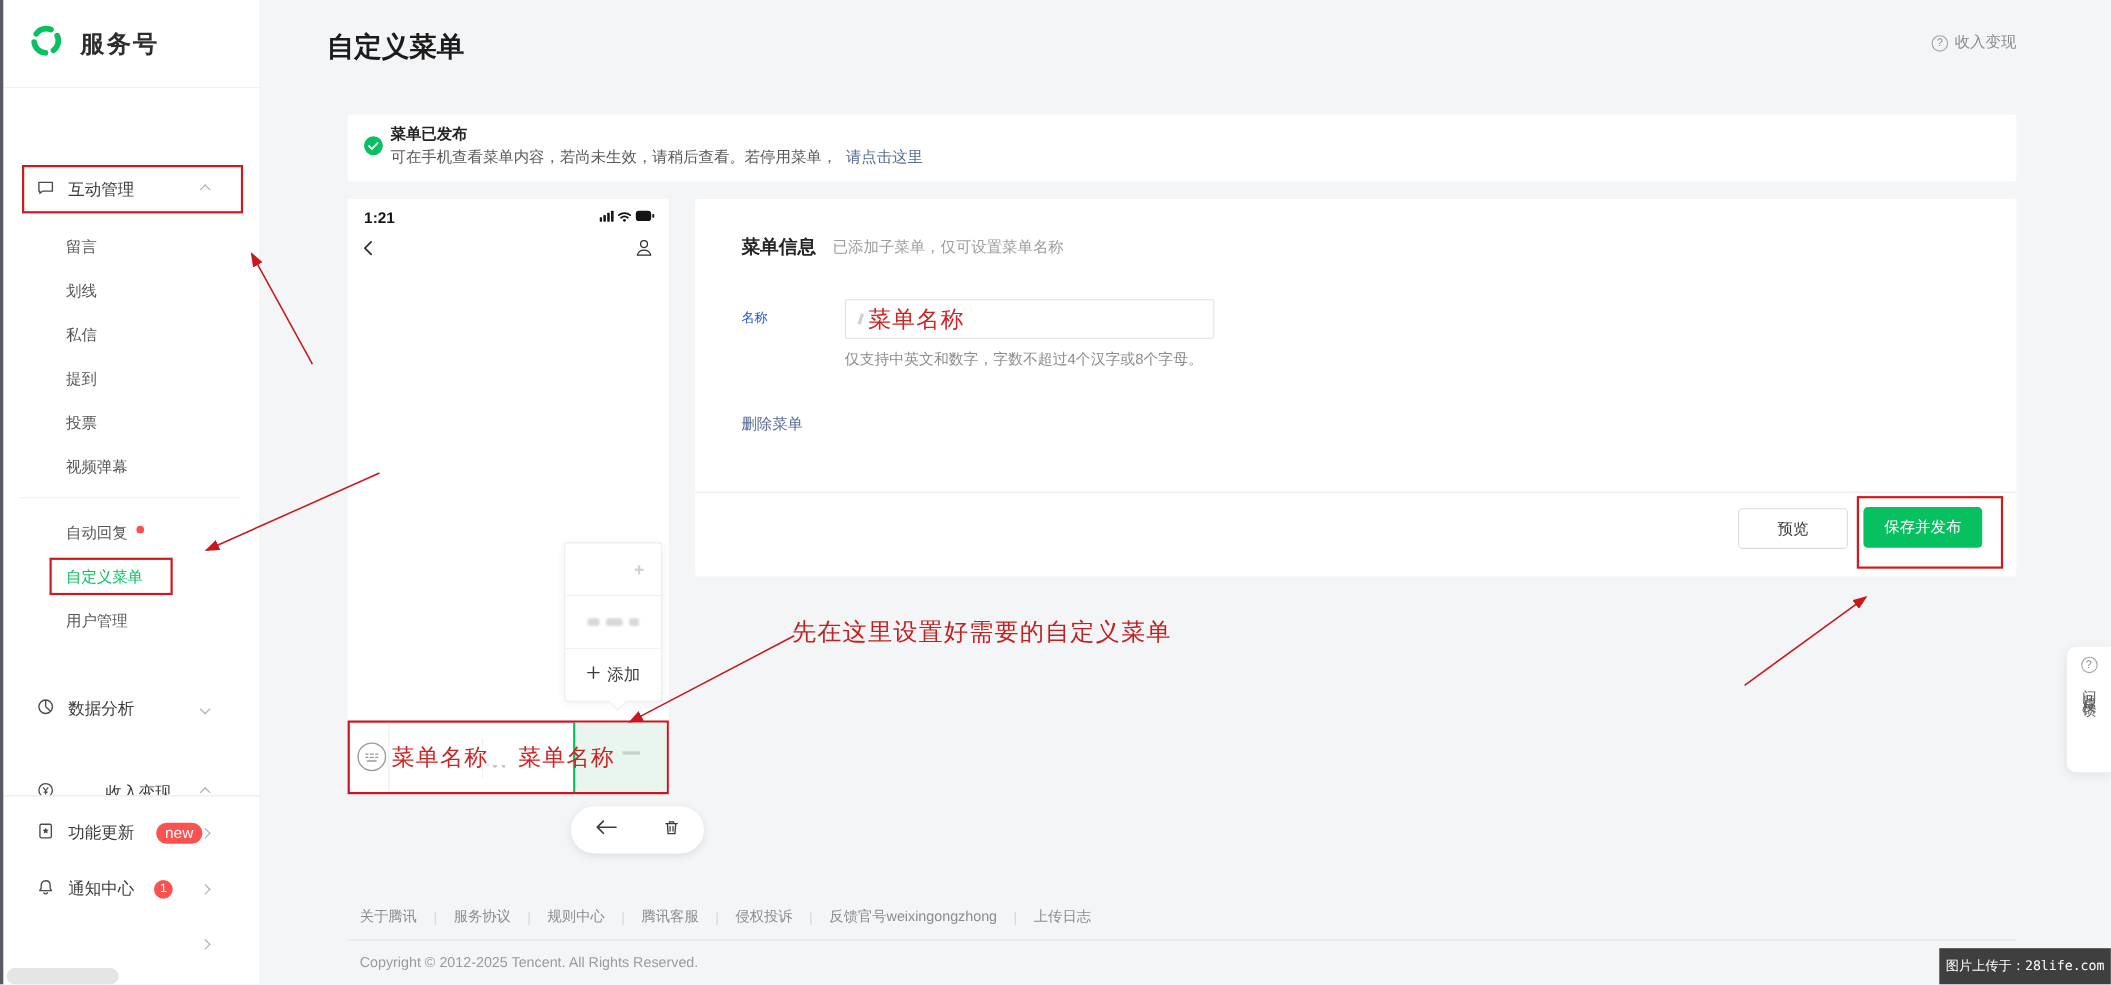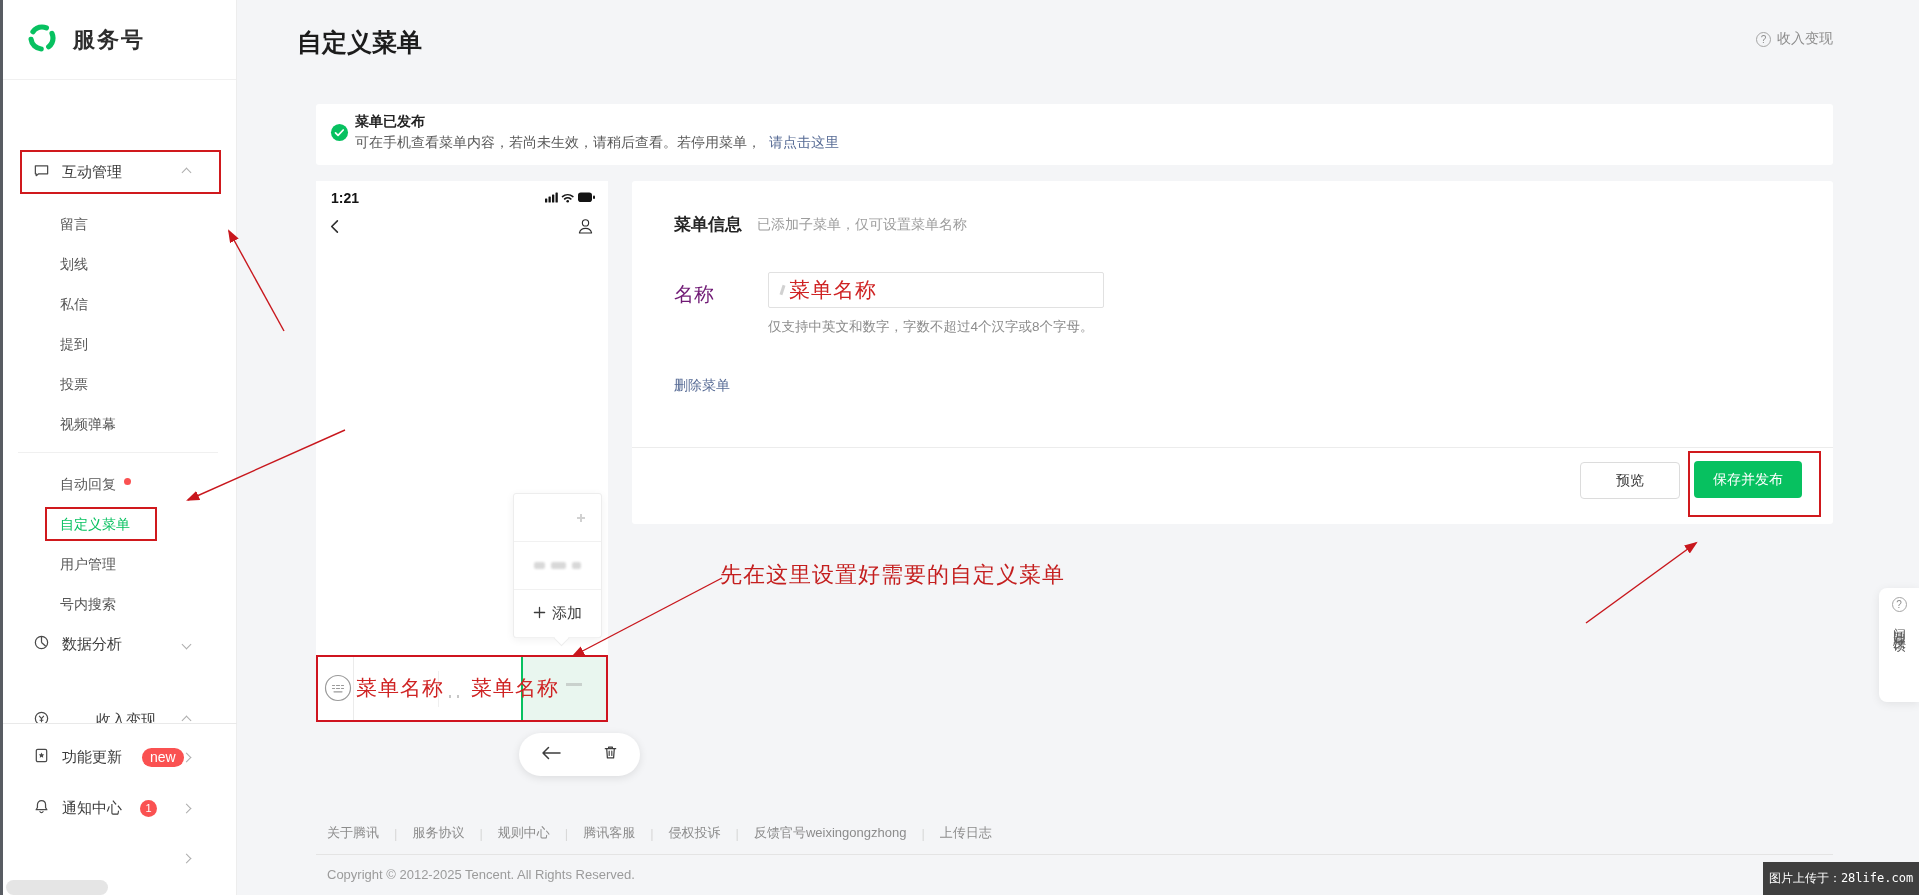--- a/index.html
+++ b/index.html
@@ -77,7 +77,7 @@
   .card{position:absolute;left:632px;top:181px;width:1201px;height:343px;background:#fff;border-radius:3px;z-index:2;}
   .card-title{position:absolute;left:42px;top:32px;font-size:17px;font-weight:bold;color:#242424;}
   .card-subtitle{position:absolute;left:125px;top:35px;font-size:14px;color:#9d9d9d;}
-  .field-label{position:absolute;left:42px;top:100px;font-size:20px;color:#701a75;}
+  .field-label{position:absolute;left:42px;top:100px;font-size:12px;color:#1d4ed8;}
   .input{position:absolute;left:136px;top:91px;width:336px;height:36px;border:1px solid #e1e1e1;border-radius:2px;background:#fff;display:flex;align-items:center;padding-left:12px;cursor:text;}
   .input-tick{width:3px;height:10px;background:#bdbdbd;transform:rotate(18deg);margin-right:5px;opacity:.7;}
   .input-red{font-family:"Liberation Serif","DejaVu Serif",serif;font-size:21px;color:#cf2323;letter-spacing:1px;}

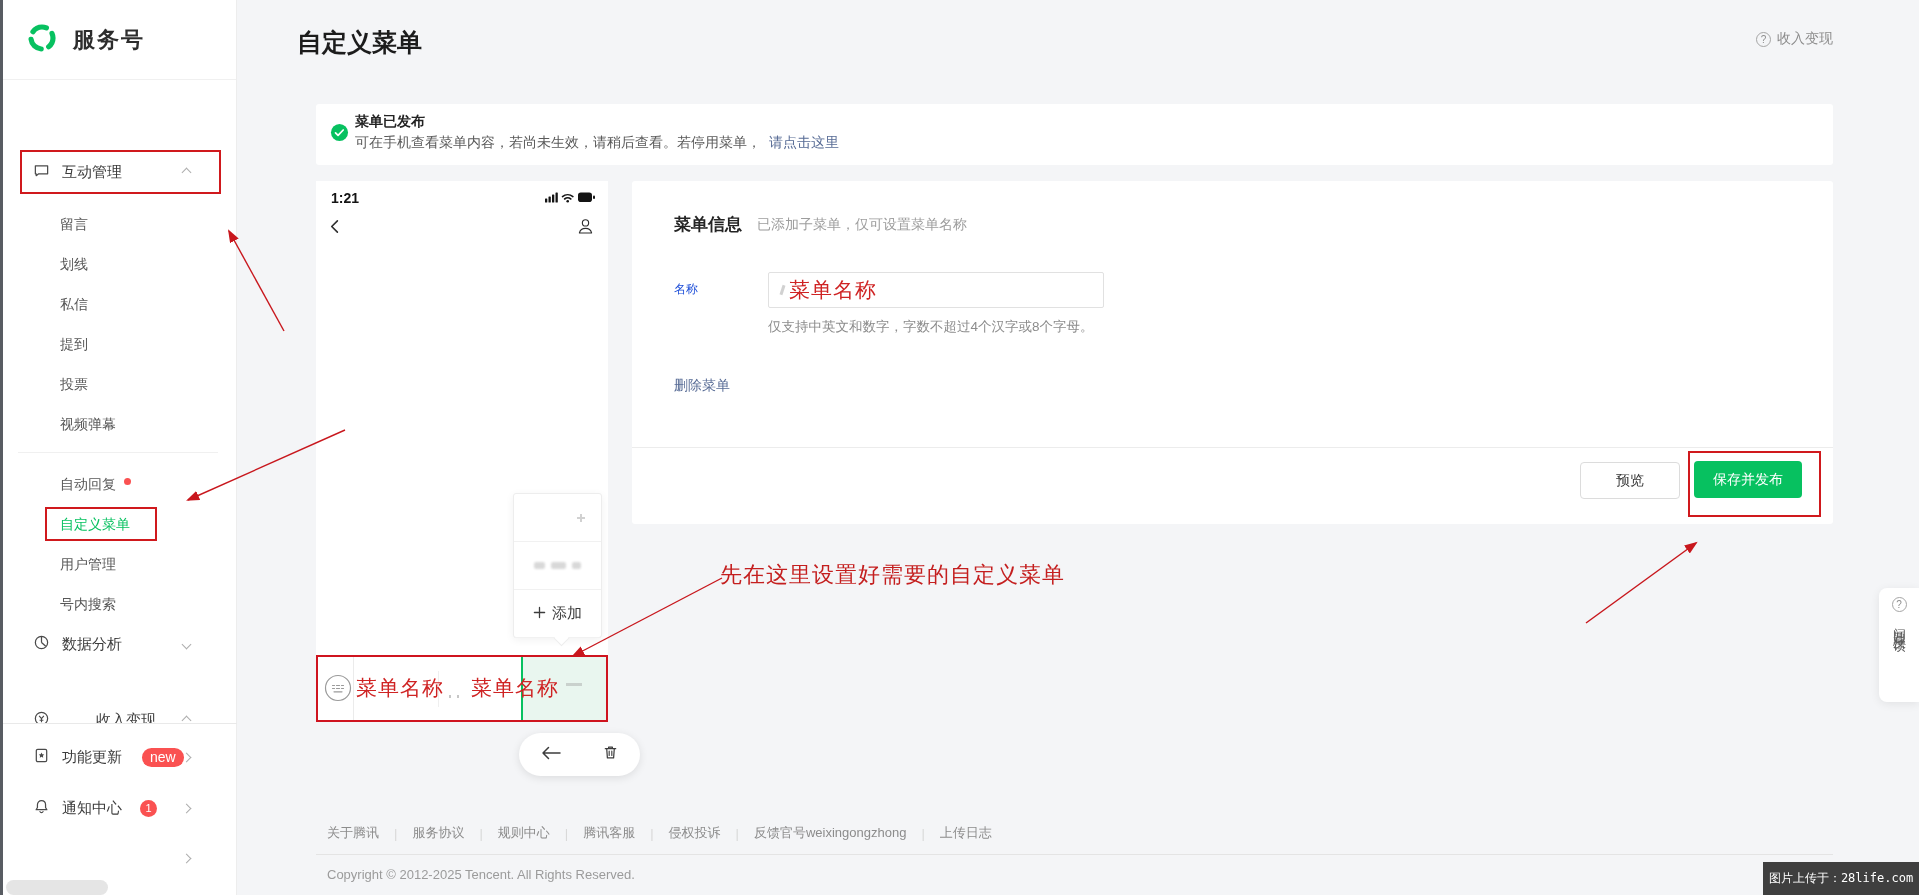--- a/index.html
+++ b/index.html
@@ -163,9 +163,6 @@
       </div>
     <div class="nav-sub" style="top:545px;">
         <span>用户管理</span>
-      </div>
-    <div class="nav-sub" style="top:585px;">
-        <span>号内搜索</span>
       </div>
 
     <div class="nav-group" style="top:624px;">

